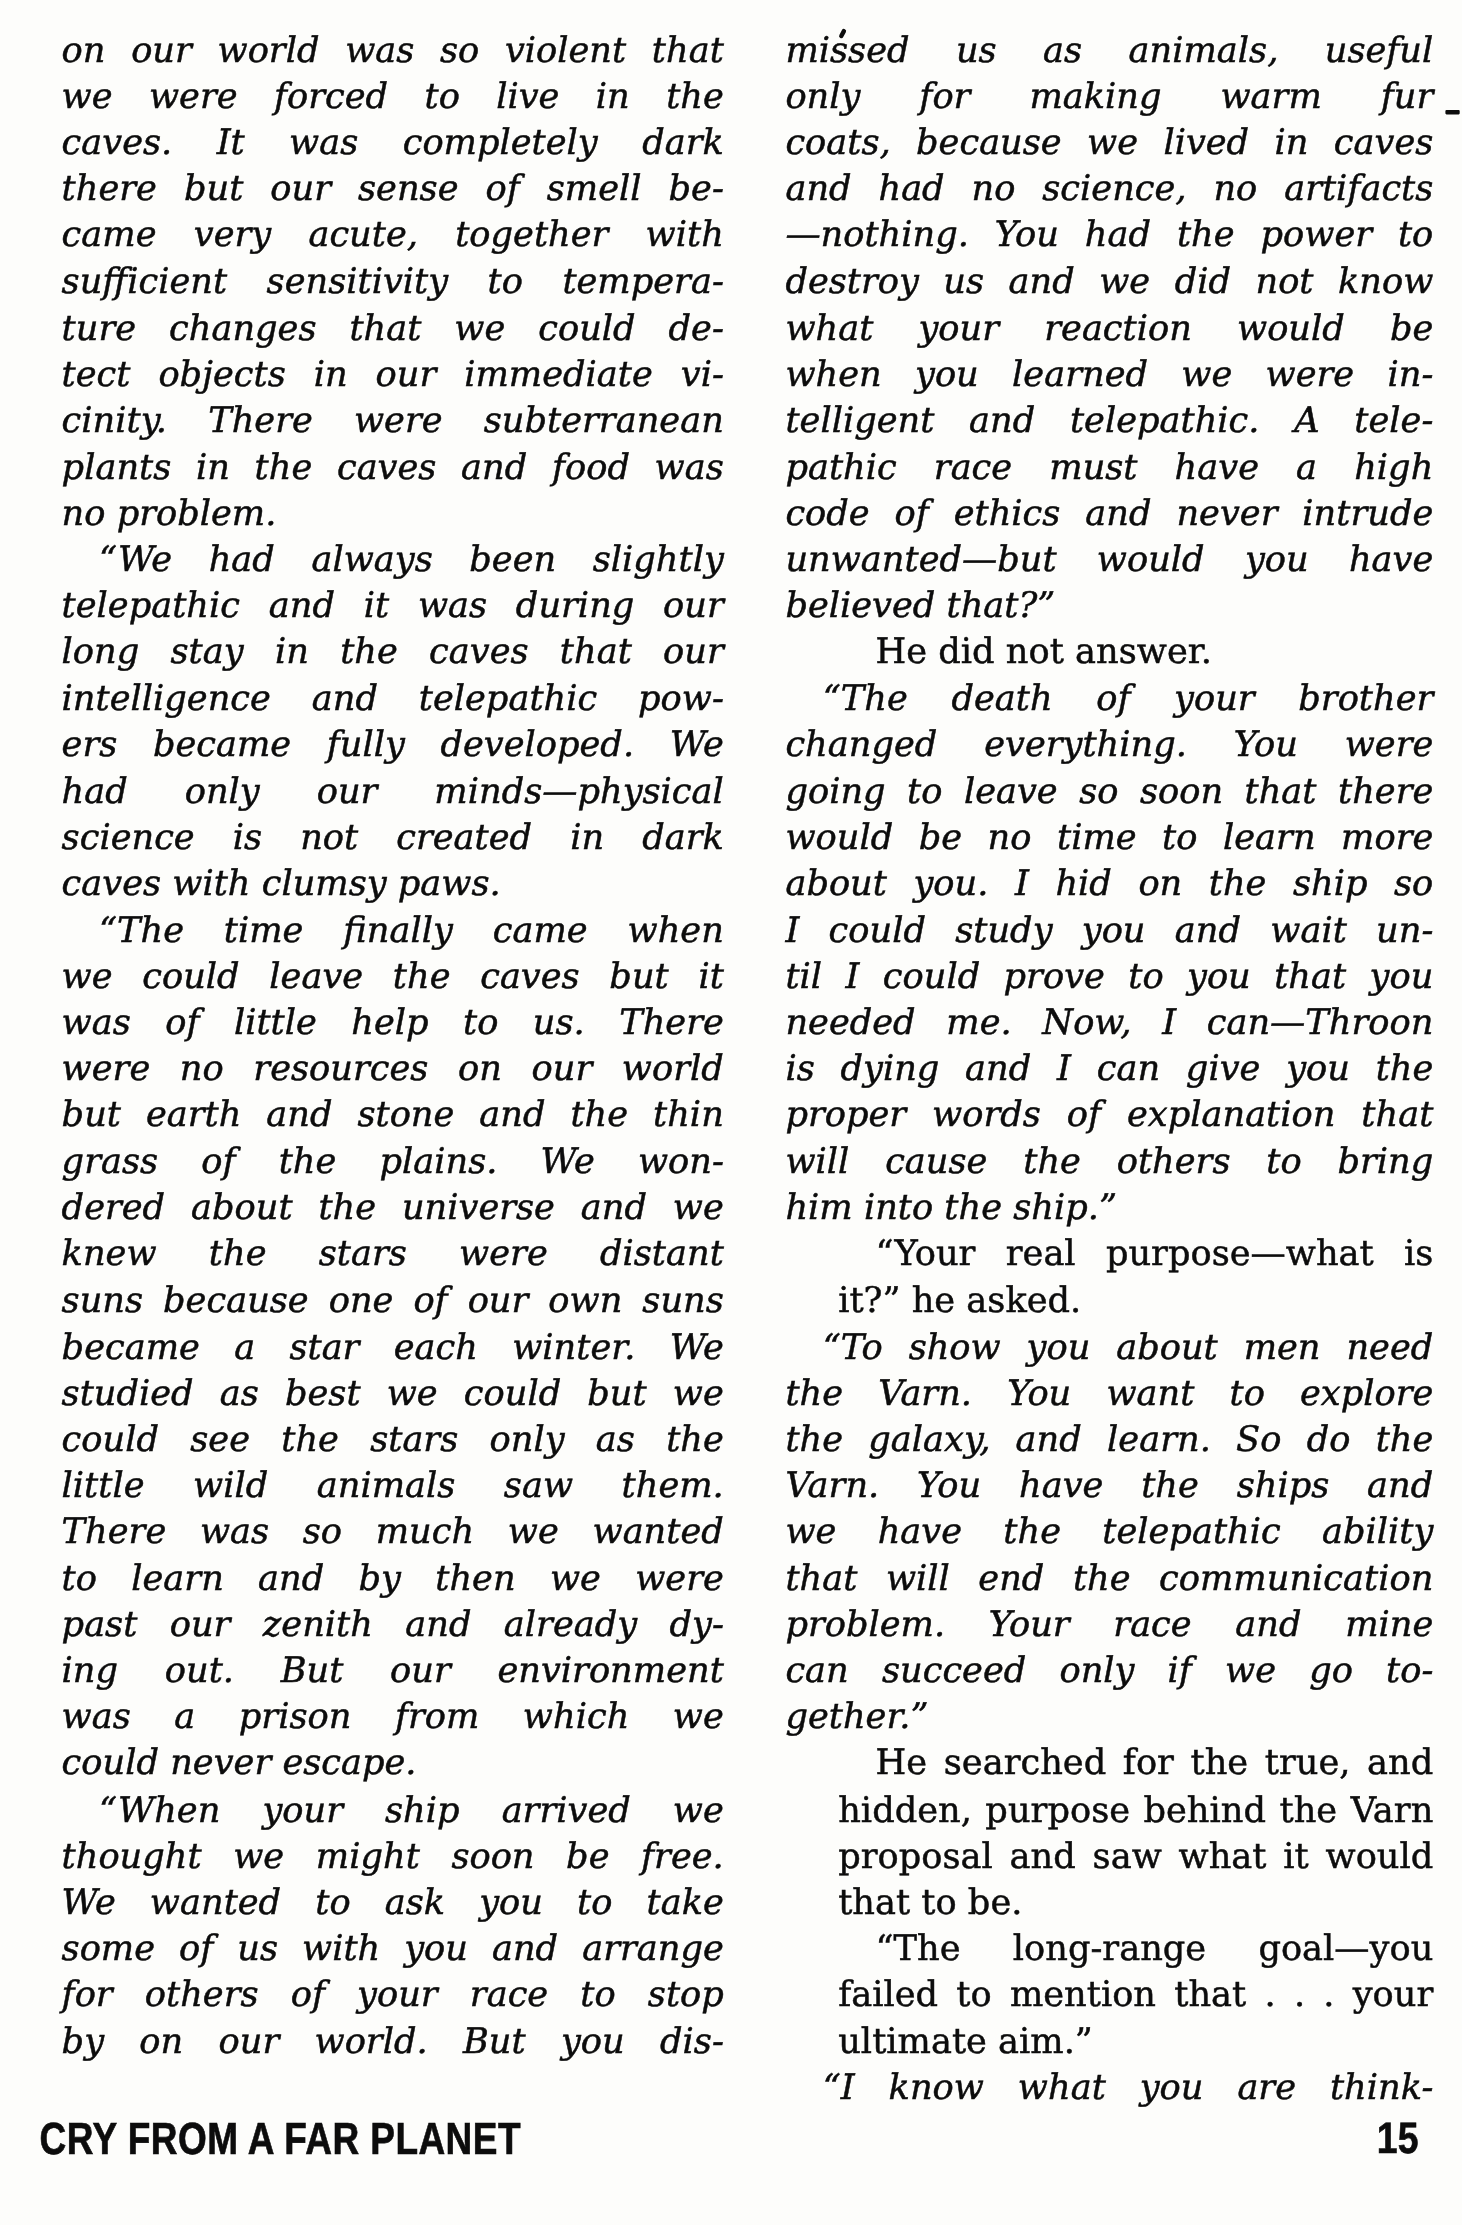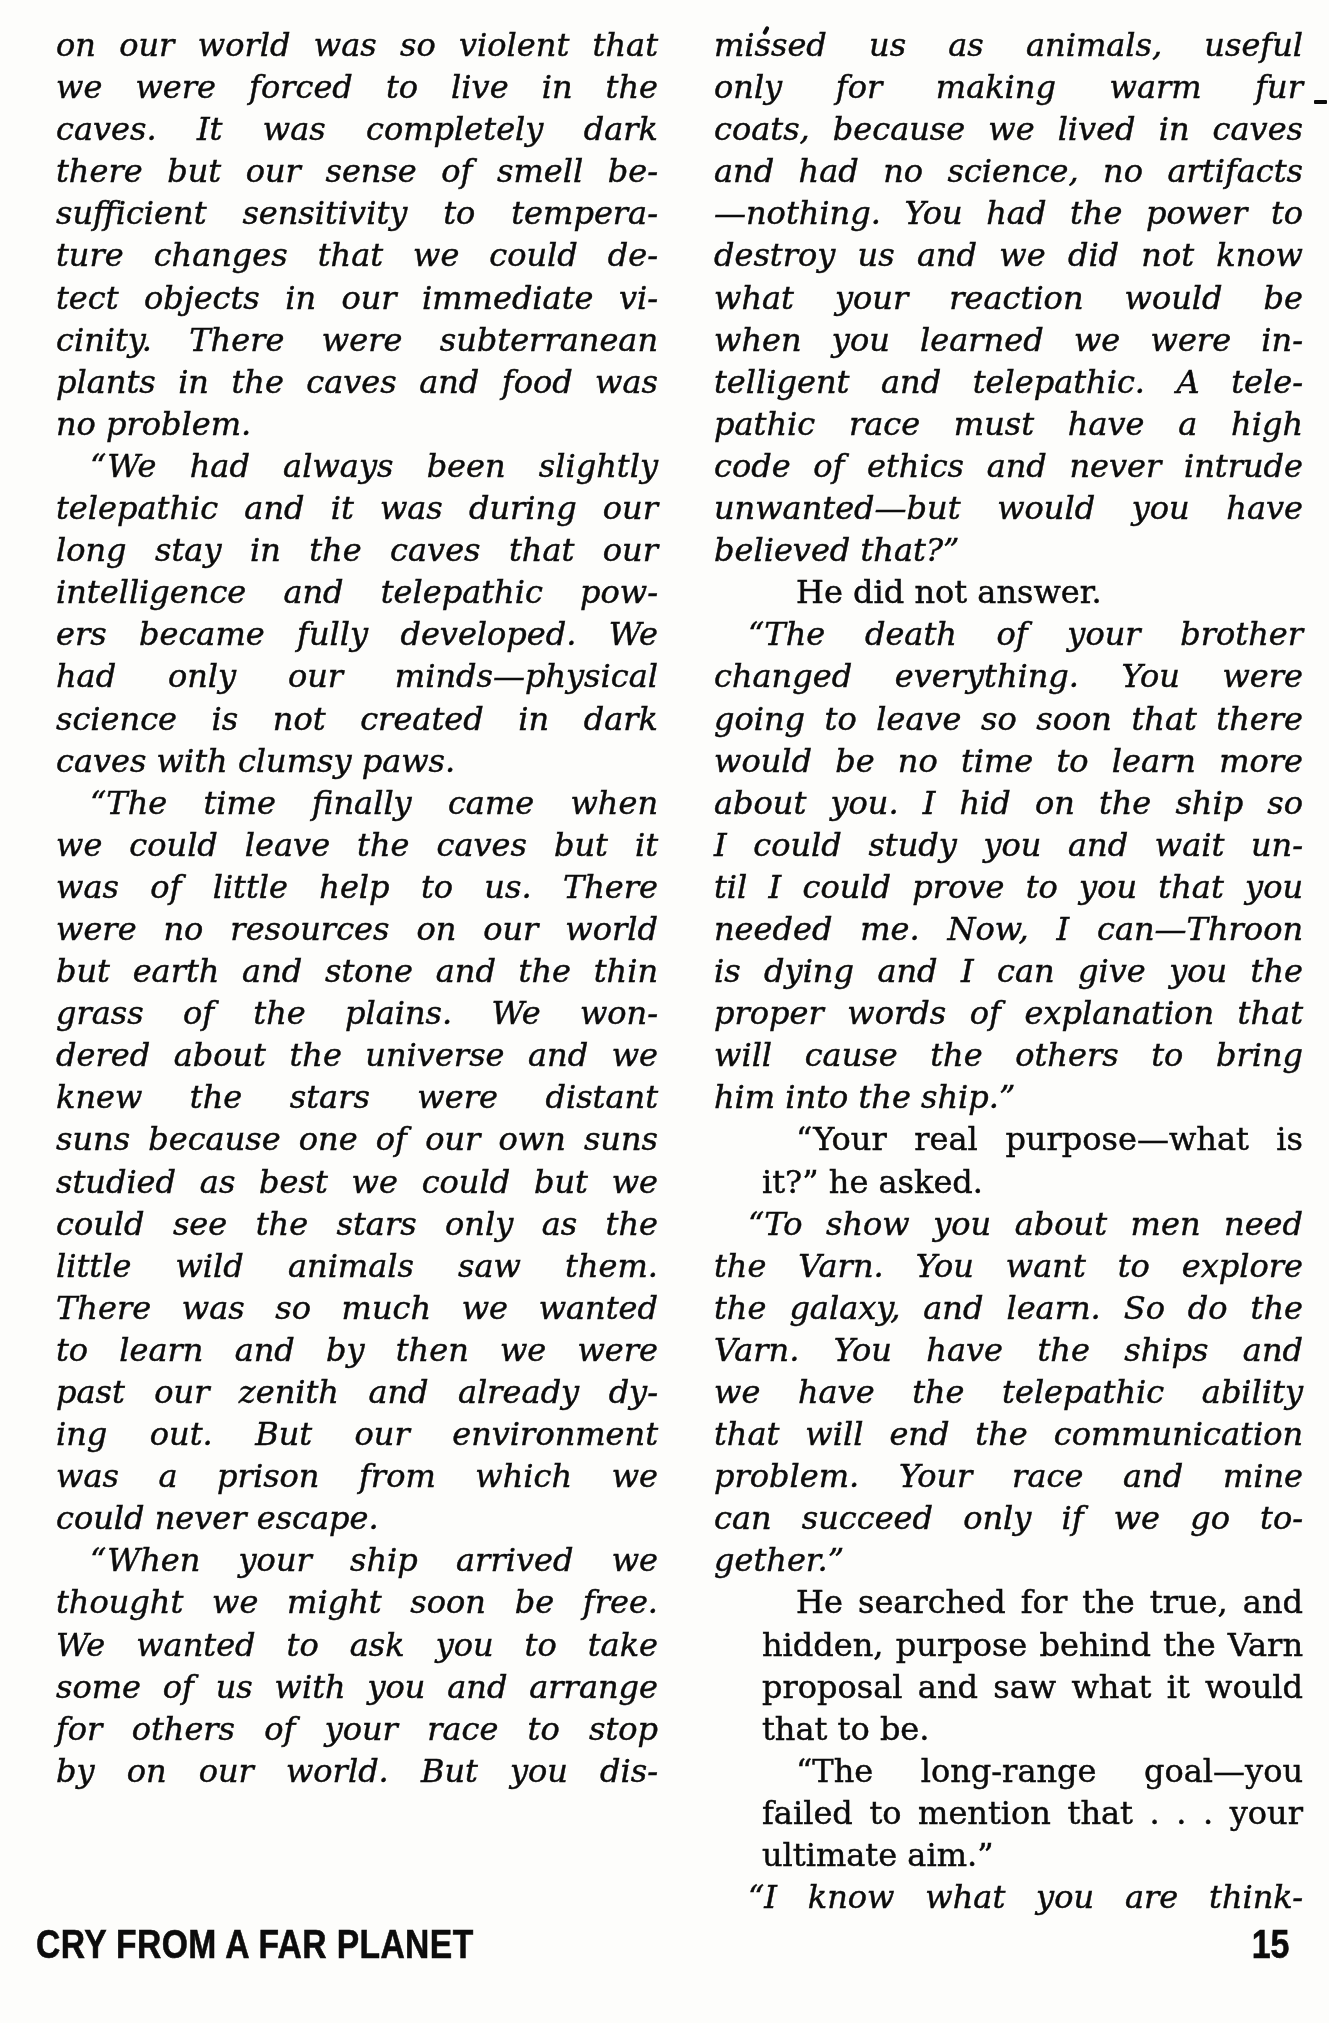--- a/index.html
+++ b/index.html
@@ -65,6 +65,7 @@
       <div class="line">we were forced to live in the</div>
       <div class="line">caves. It was completely dark</div>
       <div class="line">there but our sense of smell be-</div>
+      <div class="line">came very acute, together with</div>
       <div class="line">sufficient sensitivity to tempera-</div>
       <div class="line">ture changes that we could de-</div>
       <div class="line">tect objects in our immediate vi-</div>

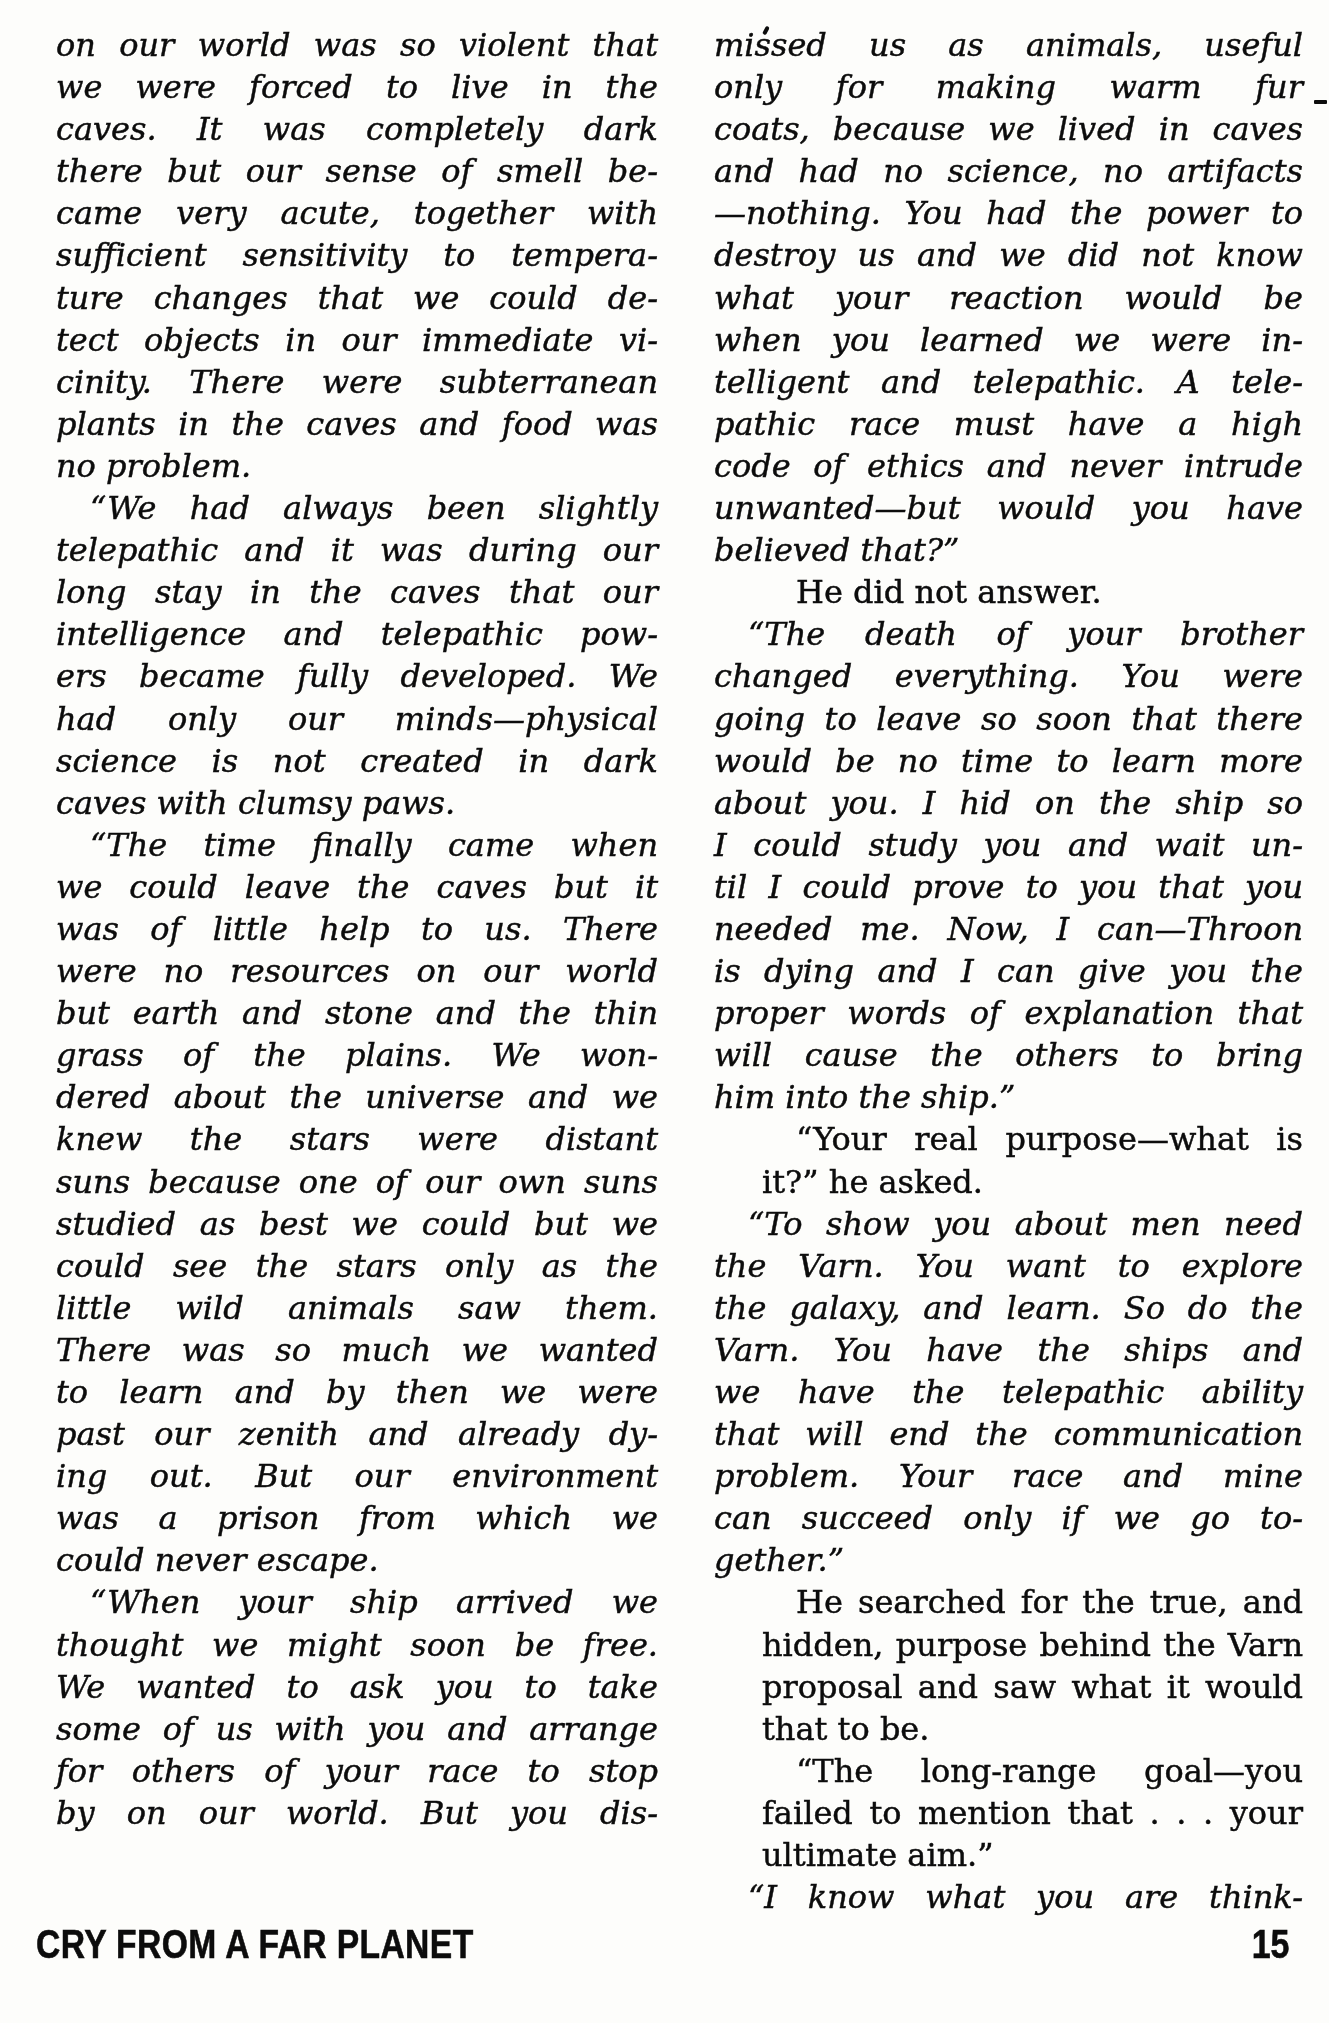--- a/index.html
+++ b/index.html
@@ -89,6 +89,7 @@
       <div class="line">dered about the universe and we</div>
       <div class="line">knew the stars were distant</div>
       <div class="line">suns because one of our own suns</div>
+      <div class="line">became a star each winter. We</div>
       <div class="line">studied as best we could but we</div>
       <div class="line">could see the stars only as the</div>
       <div class="line">little wild animals saw them.</div>

